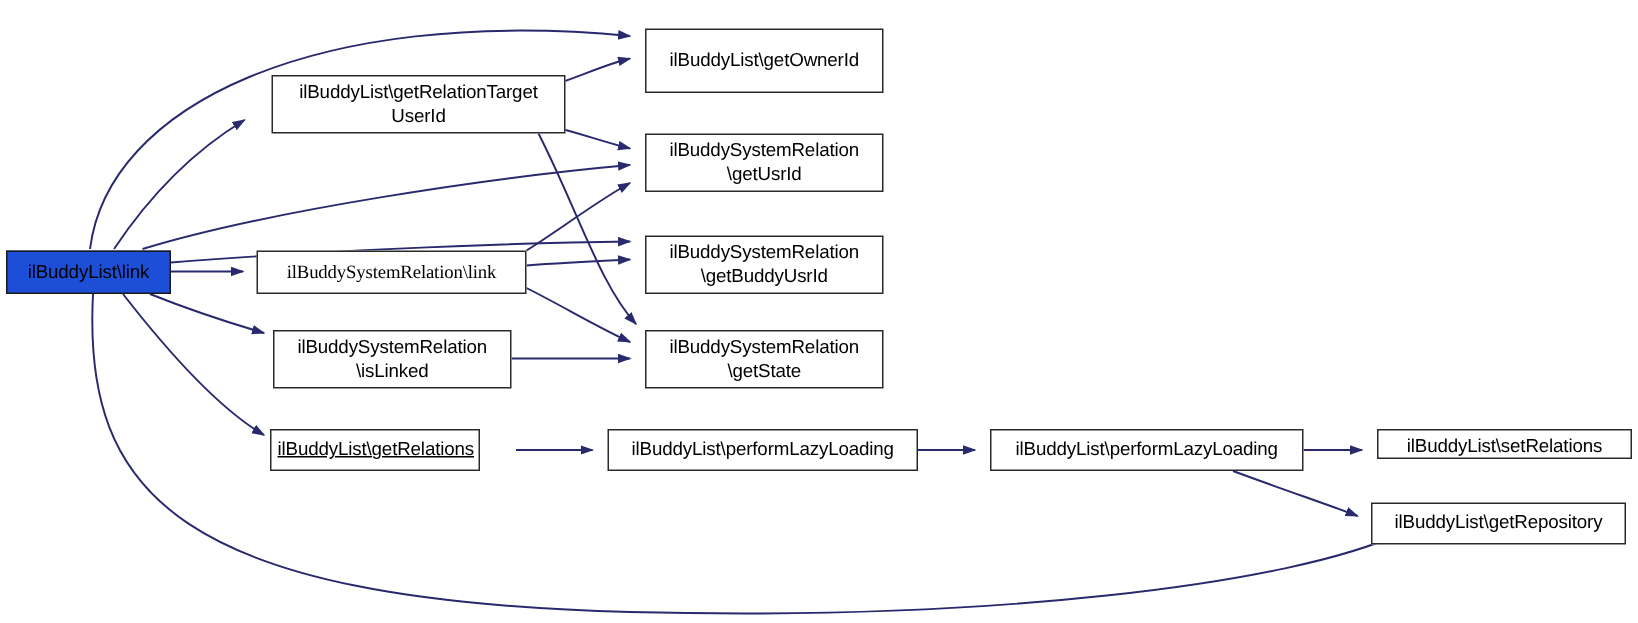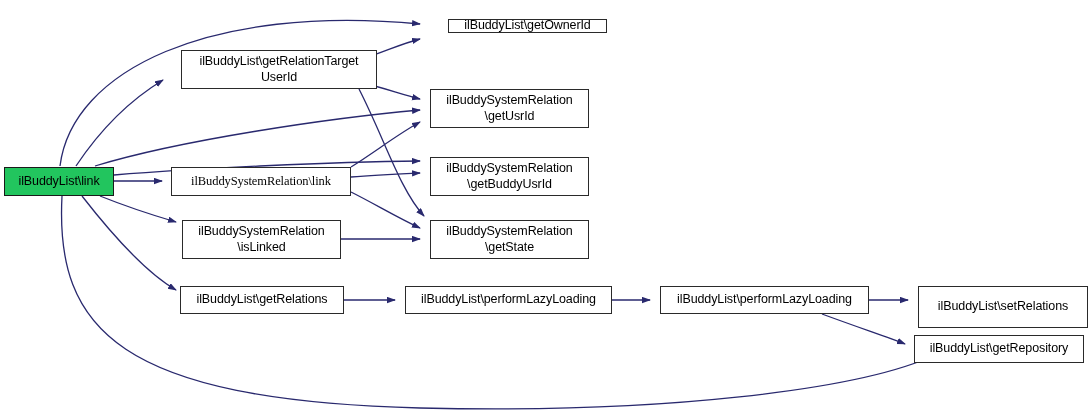--- a/index.html
+++ b/index.html
@@ -86,7 +86,7 @@
       <div class="node" style="left: 182px; top: 220px; width: 159px; height: 39px;"><span class="node-label">ilBuddySystemRelation
 \isLinked</span></div>
       <div class="node" style="left: 180px; top: 286px; width: 164px; height: 28px;"><span class="node-label">ilBuddyList\getRelations</span></div>
-      <div class="node" style="left: 430px; top: 19px; width: 159px; height: 14px; margin-left: 18px;"><span class="node-label">ilBuddyList\getOwnerId</span></div>
+      <div class="node" style="left: 430px; top: 19px; width: 159px; height: 43px;"><span class="node-label">ilBuddyList\getOwnerId</span></div>
       <div class="node" style="left: 430px; top: 89px; width: 159px; height: 39px;"><span class="node-label">ilBuddySystemRelation
 \getUsrId</span></div>
       <div class="node" style="left: 430px; top: 157px; width: 159px; height: 39px;"><span class="node-label">ilBuddySystemRelation

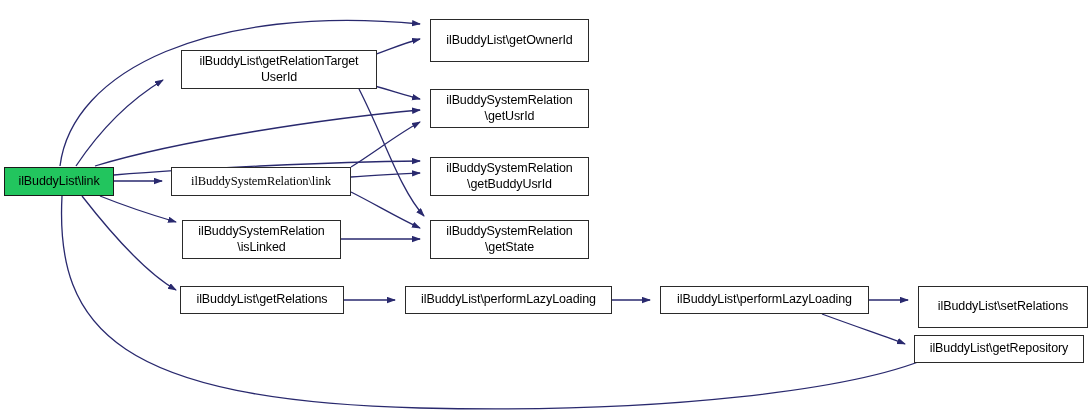--- a/index.html
+++ b/index.html
@@ -37,7 +37,7 @@
     padding:0 4px;
   }
   .node.root{
-    background:#22c55e;
+    background:#1d4ed8;
     border-color:#1a1a1a;
   }
   .node-label{

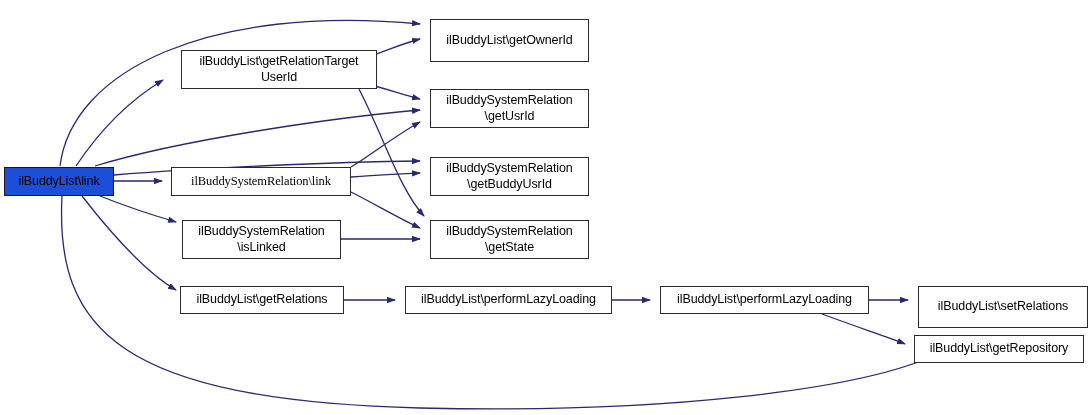--- a/index.html
+++ b/index.html
@@ -85,7 +85,7 @@
       <div class="node" style="left: 171px; top: 167px; width: 180px; height: 29px; font-family: Liberation Serif, serif;"><span class="node-label">ilBuddySystemRelation\link</span></div>
       <div class="node" style="left: 182px; top: 220px; width: 159px; height: 39px;"><span class="node-label">ilBuddySystemRelation
 \isLinked</span></div>
-      <div class="node" style="left: 180px; top: 286px; width: 164px; height: 28px;"><span class="node-label">ilBuddyList\getRelations</span></div>
+      <div class="node" style="left: 180px; top: 286px; width: 140px; height: 28px; text-decoration: underline;"><span class="node-label">ilBuddyList\getRelations</span></div>
       <div class="node" style="left: 430px; top: 19px; width: 159px; height: 43px;"><span class="node-label">ilBuddyList\getOwnerId</span></div>
       <div class="node" style="left: 430px; top: 89px; width: 159px; height: 39px;"><span class="node-label">ilBuddySystemRelation
 \getUsrId</span></div>

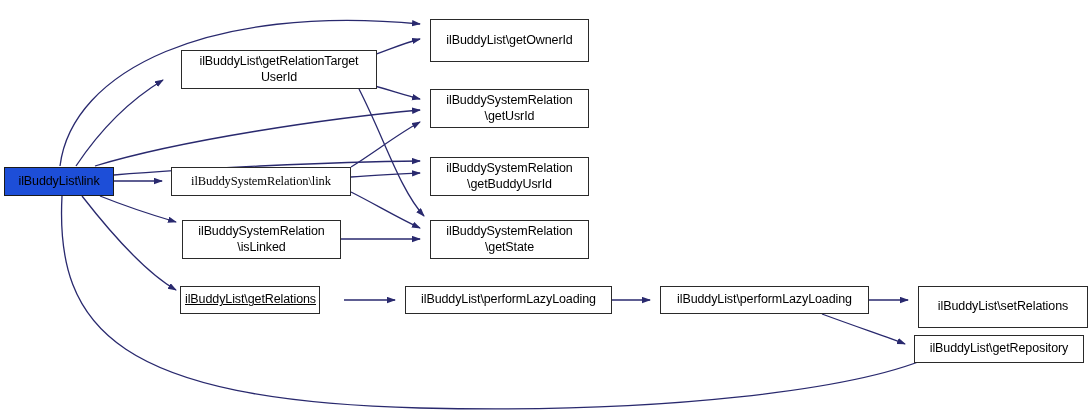--- a/index.html
+++ b/index.html
@@ -95,7 +95,7 @@
 \getState</span></div>
       <div class="node" style="left: 405px; top: 286px; width: 207px; height: 28px;"><span class="node-label">ilBuddyList\performLazyLoading</span></div>
       <div class="node" style="left: 660px; top: 286px; width: 209px; height: 28px;"><span class="node-label">ilBuddyList\performLazyLoading</span></div>
-      <div class="node" style="left: 918px; top: 286px; width: 170px; height: 42px;"><span class="node-label">ilBuddyList\setRelations</span></div>
+      <div class="node" style="left: 918px; top: 286px; width: 170px; height: 20px; align-items: flex-end;"><span class="node-label">ilBuddyList\setRelations</span></div>
       <div class="node" style="left: 914px; top: 335px; width: 170px; height: 28px;"><span class="node-label">ilBuddyList\getRepository</span></div>
     </div>
 </div>

